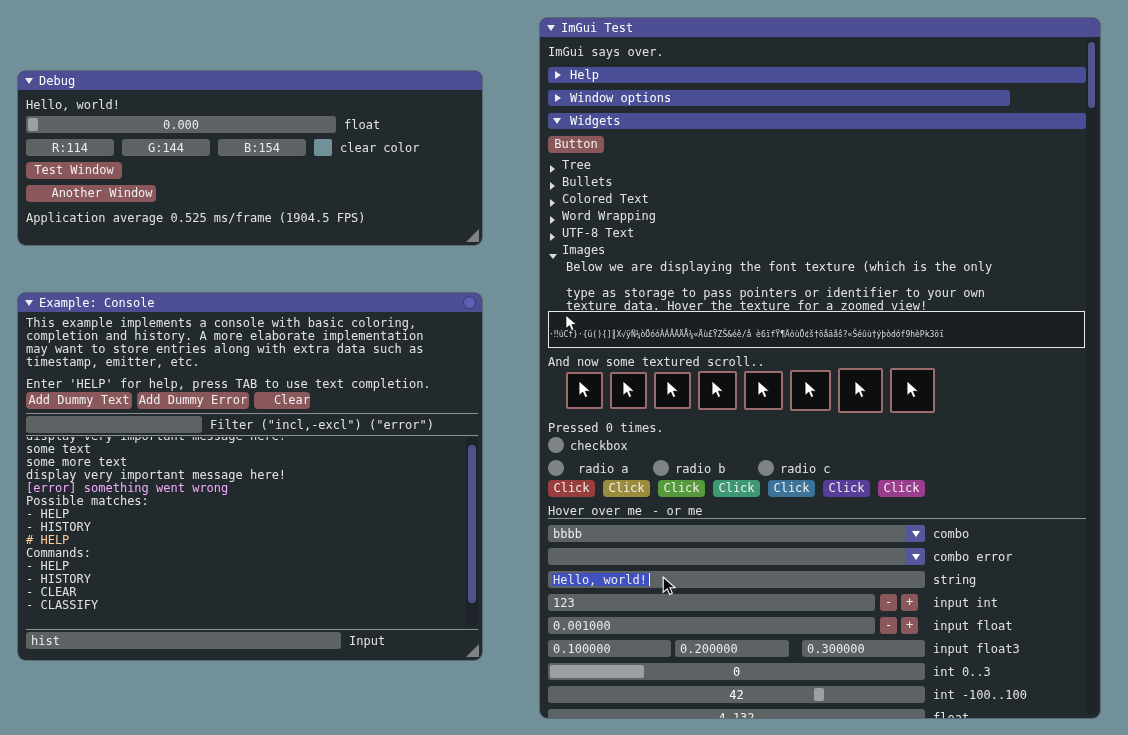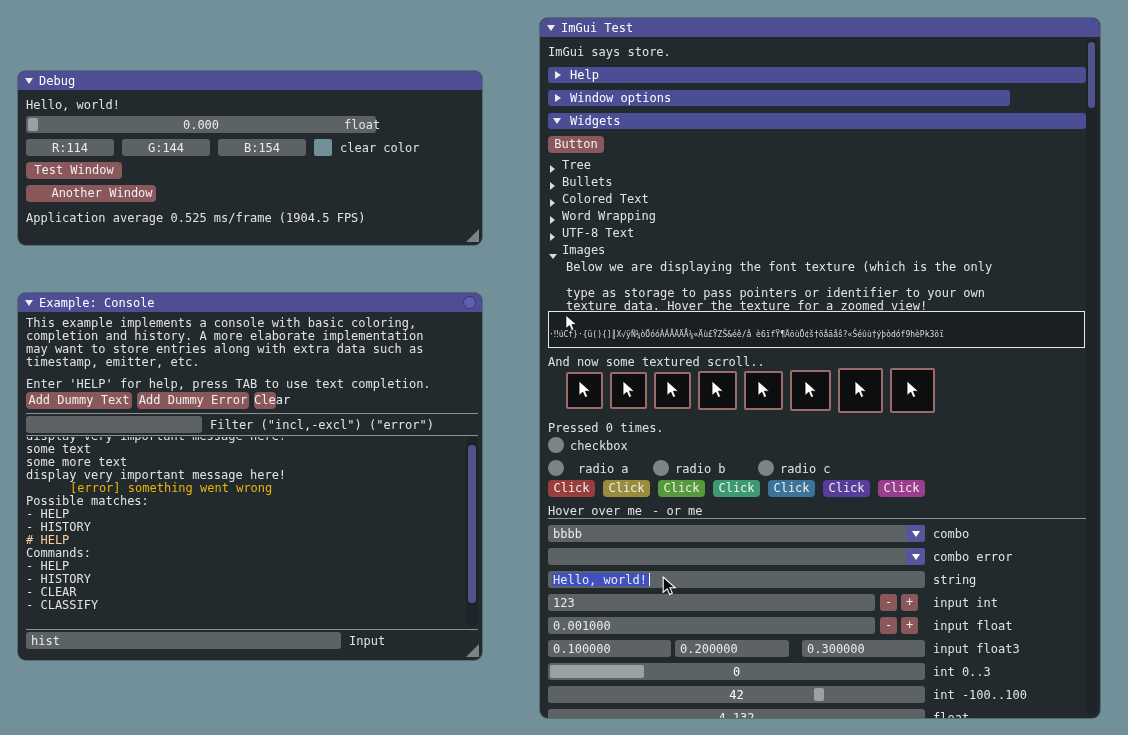--- a/index.html
+++ b/index.html
@@ -141,7 +141,7 @@
       <span class="tri-d"></span>
       <span>ImGui Test</span>
     </div>
-    <div class="txt" style="left:8px;top:27px;">ImGui says store.</div>
+    <div class="txt" style="left:8px;top:27px;">ImGui says over.</div>
 
     <div class="hdr" style="left:8px;top:49px;width:538px;">
       <span class="tri-r" style="position:absolute;left:7px;top:4px;"></span>

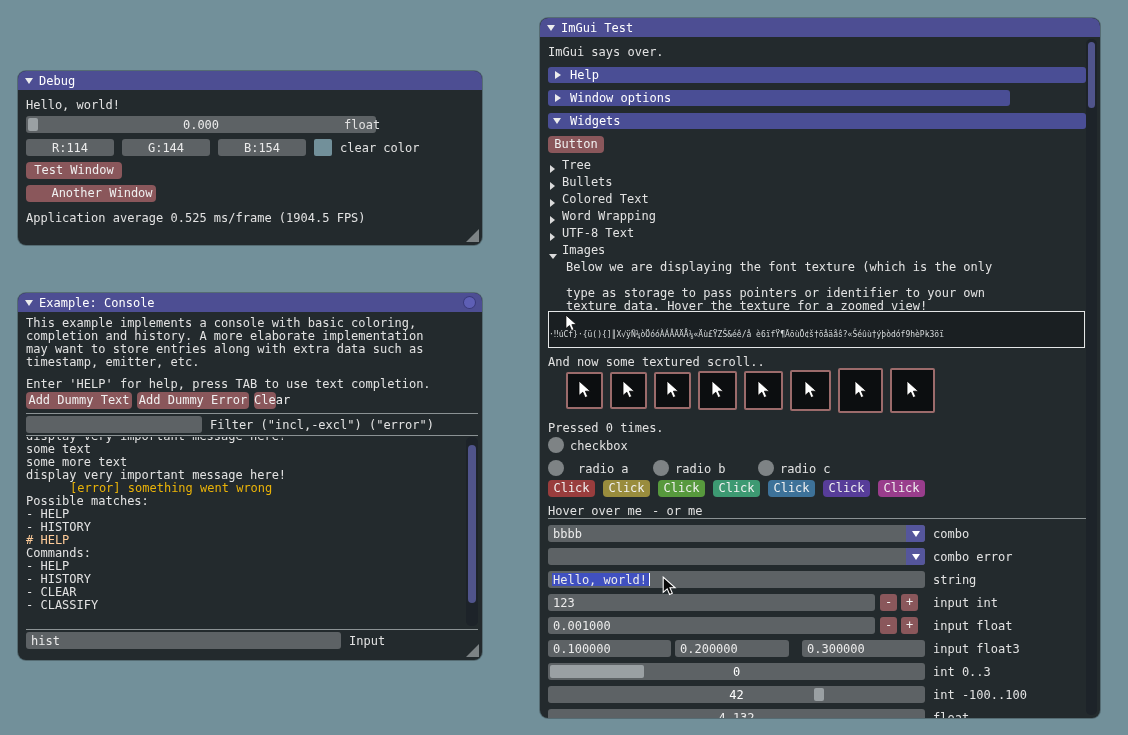--- a/index.html
+++ b/index.html
@@ -65,7 +65,7 @@
     </div>
     <div class="txt" style="left:8px;top:27px;">Hello, world!</div>
 
-    <div class="frame center" style="left:8px;top:45px;width:350px;">
+    <div class="frame center" style="left:8px;top:45px;width:310px;">
       <div class="grab" style="left:2px;width:10px;"></div>
       <div class="val">0.000</div>
     </div>

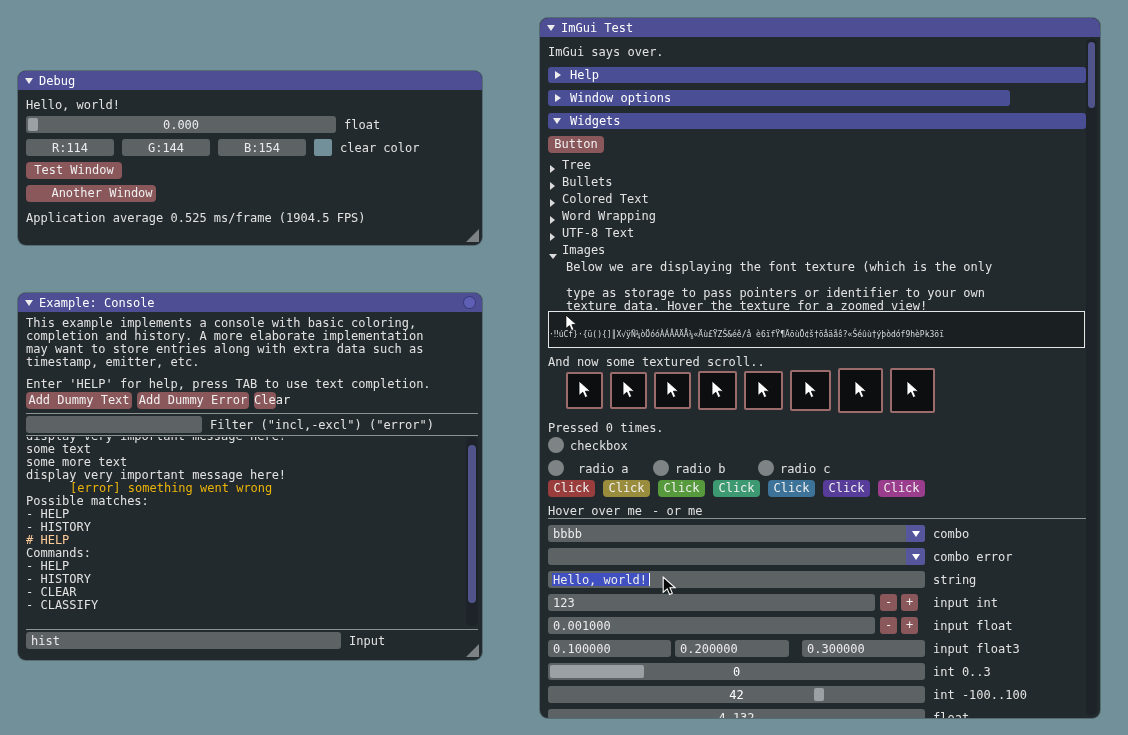--- a/index.html
+++ b/index.html
@@ -101,7 +101,7 @@
 
     <div class="btn" style="left:8px;top:99px;width:106px;">Add Dummy Text</div>
     <div class="btn" style="left:119px;top:99px;width:112px;">Add Dummy Error</div>
-    <div class="btn" style="left:236px;top:99px;width:22px;text-align:right;">Clear</div>
+    <div class="btn" style="left:236px;top:99px;width:56px;text-align:right;">Clear</div>
 
     <div class="sep" style="left:8px;width:452px;top:120px;"></div>
     <div class="frame" style="left:8px;top:123px;width:176px;"></div>

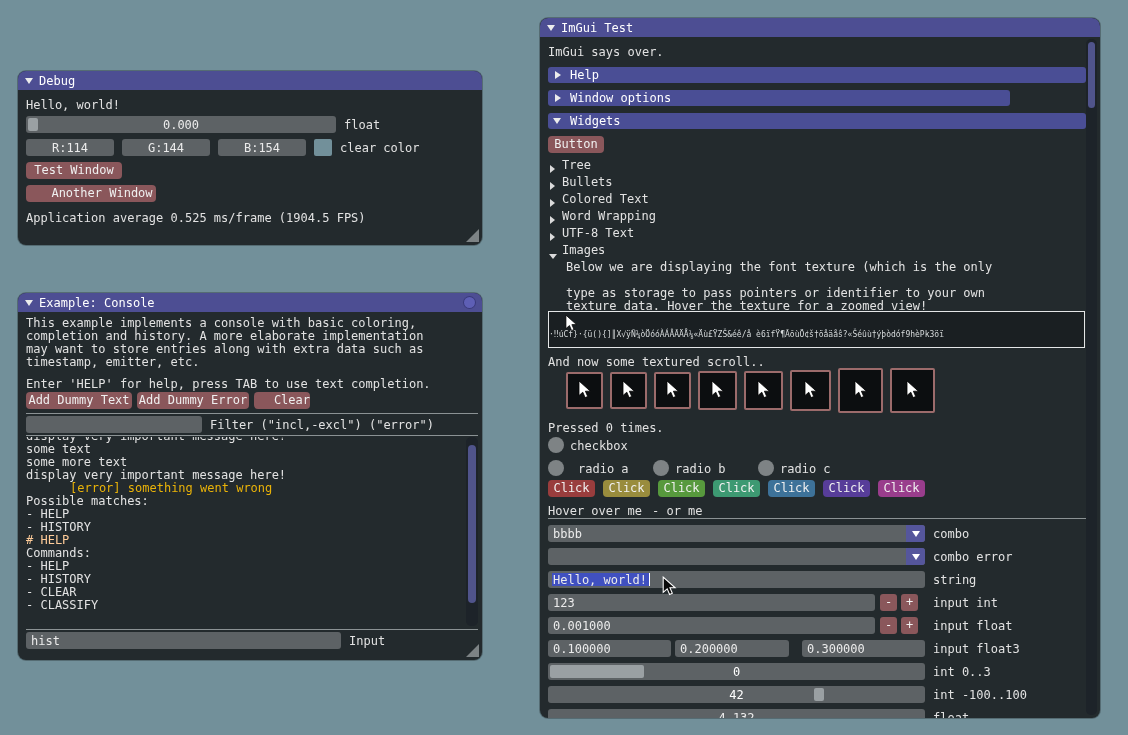--- a/index.html
+++ b/index.html
@@ -30,7 +30,7 @@
   .scroll-grab{position:absolute;background:#50548b;border-radius:4px;}
   .log{position:absolute;overflow:hidden;line-height:13px;}
   .log div{white-space:pre;}
-  .c-error{color:#eab308;margin-left:44px;}
+  .c-error{color:#f0abfc;}
   .c-cmd{color:#ffcc99;}
   .click-btn{position:absolute;top:0;width:47px;height:17px;border-radius:4px;color:#f0f0f0;
              text-align:center;line-height:17px;}

